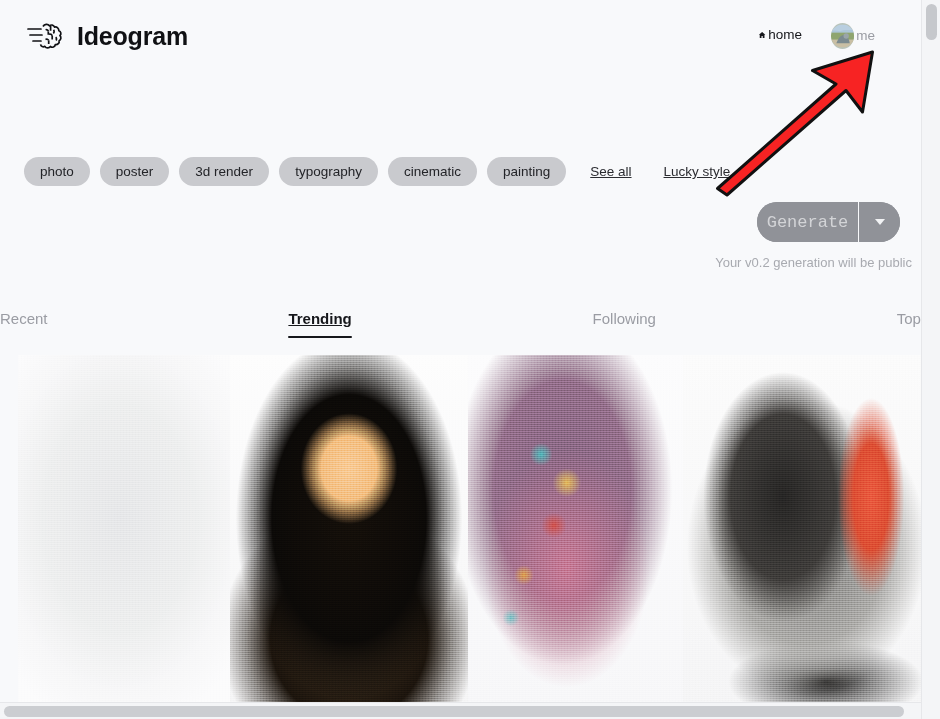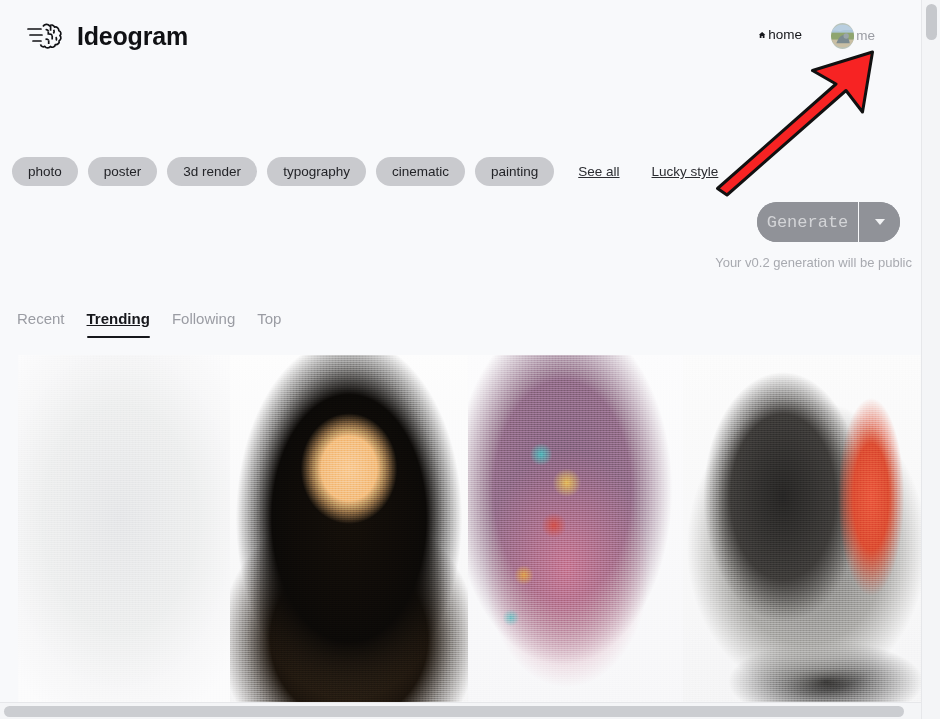--- a/index.html
+++ b/index.html
@@ -106,7 +106,7 @@
   
   .styles-row {
     position: absolute;
-    top: 157px; left: 12px;
+    top: 157px; left: 24px;
     display: flex;
     align-items: center;
     gap: 10px;

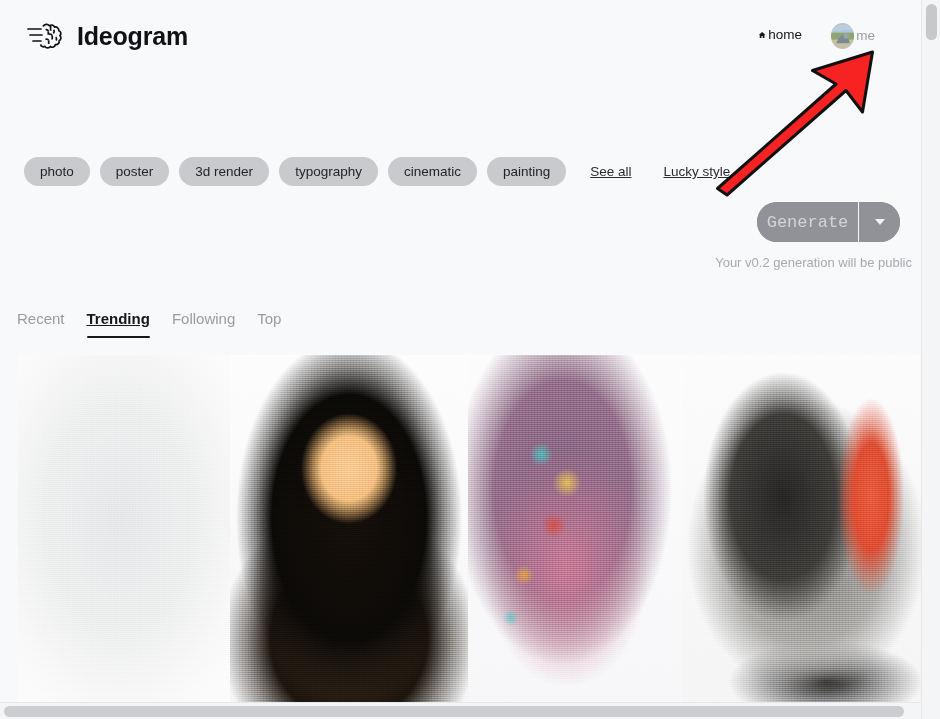--- a/index.html
+++ b/index.html
@@ -230,9 +230,8 @@
     top: 310px; left: 0;
     width: 921px;
     display: flex;
-    justify-content: flex-start;
+    justify-content: space-between;
     gap: 22px;
-    padding-left: 17px;
   }
   .tab {
     position: relative;

